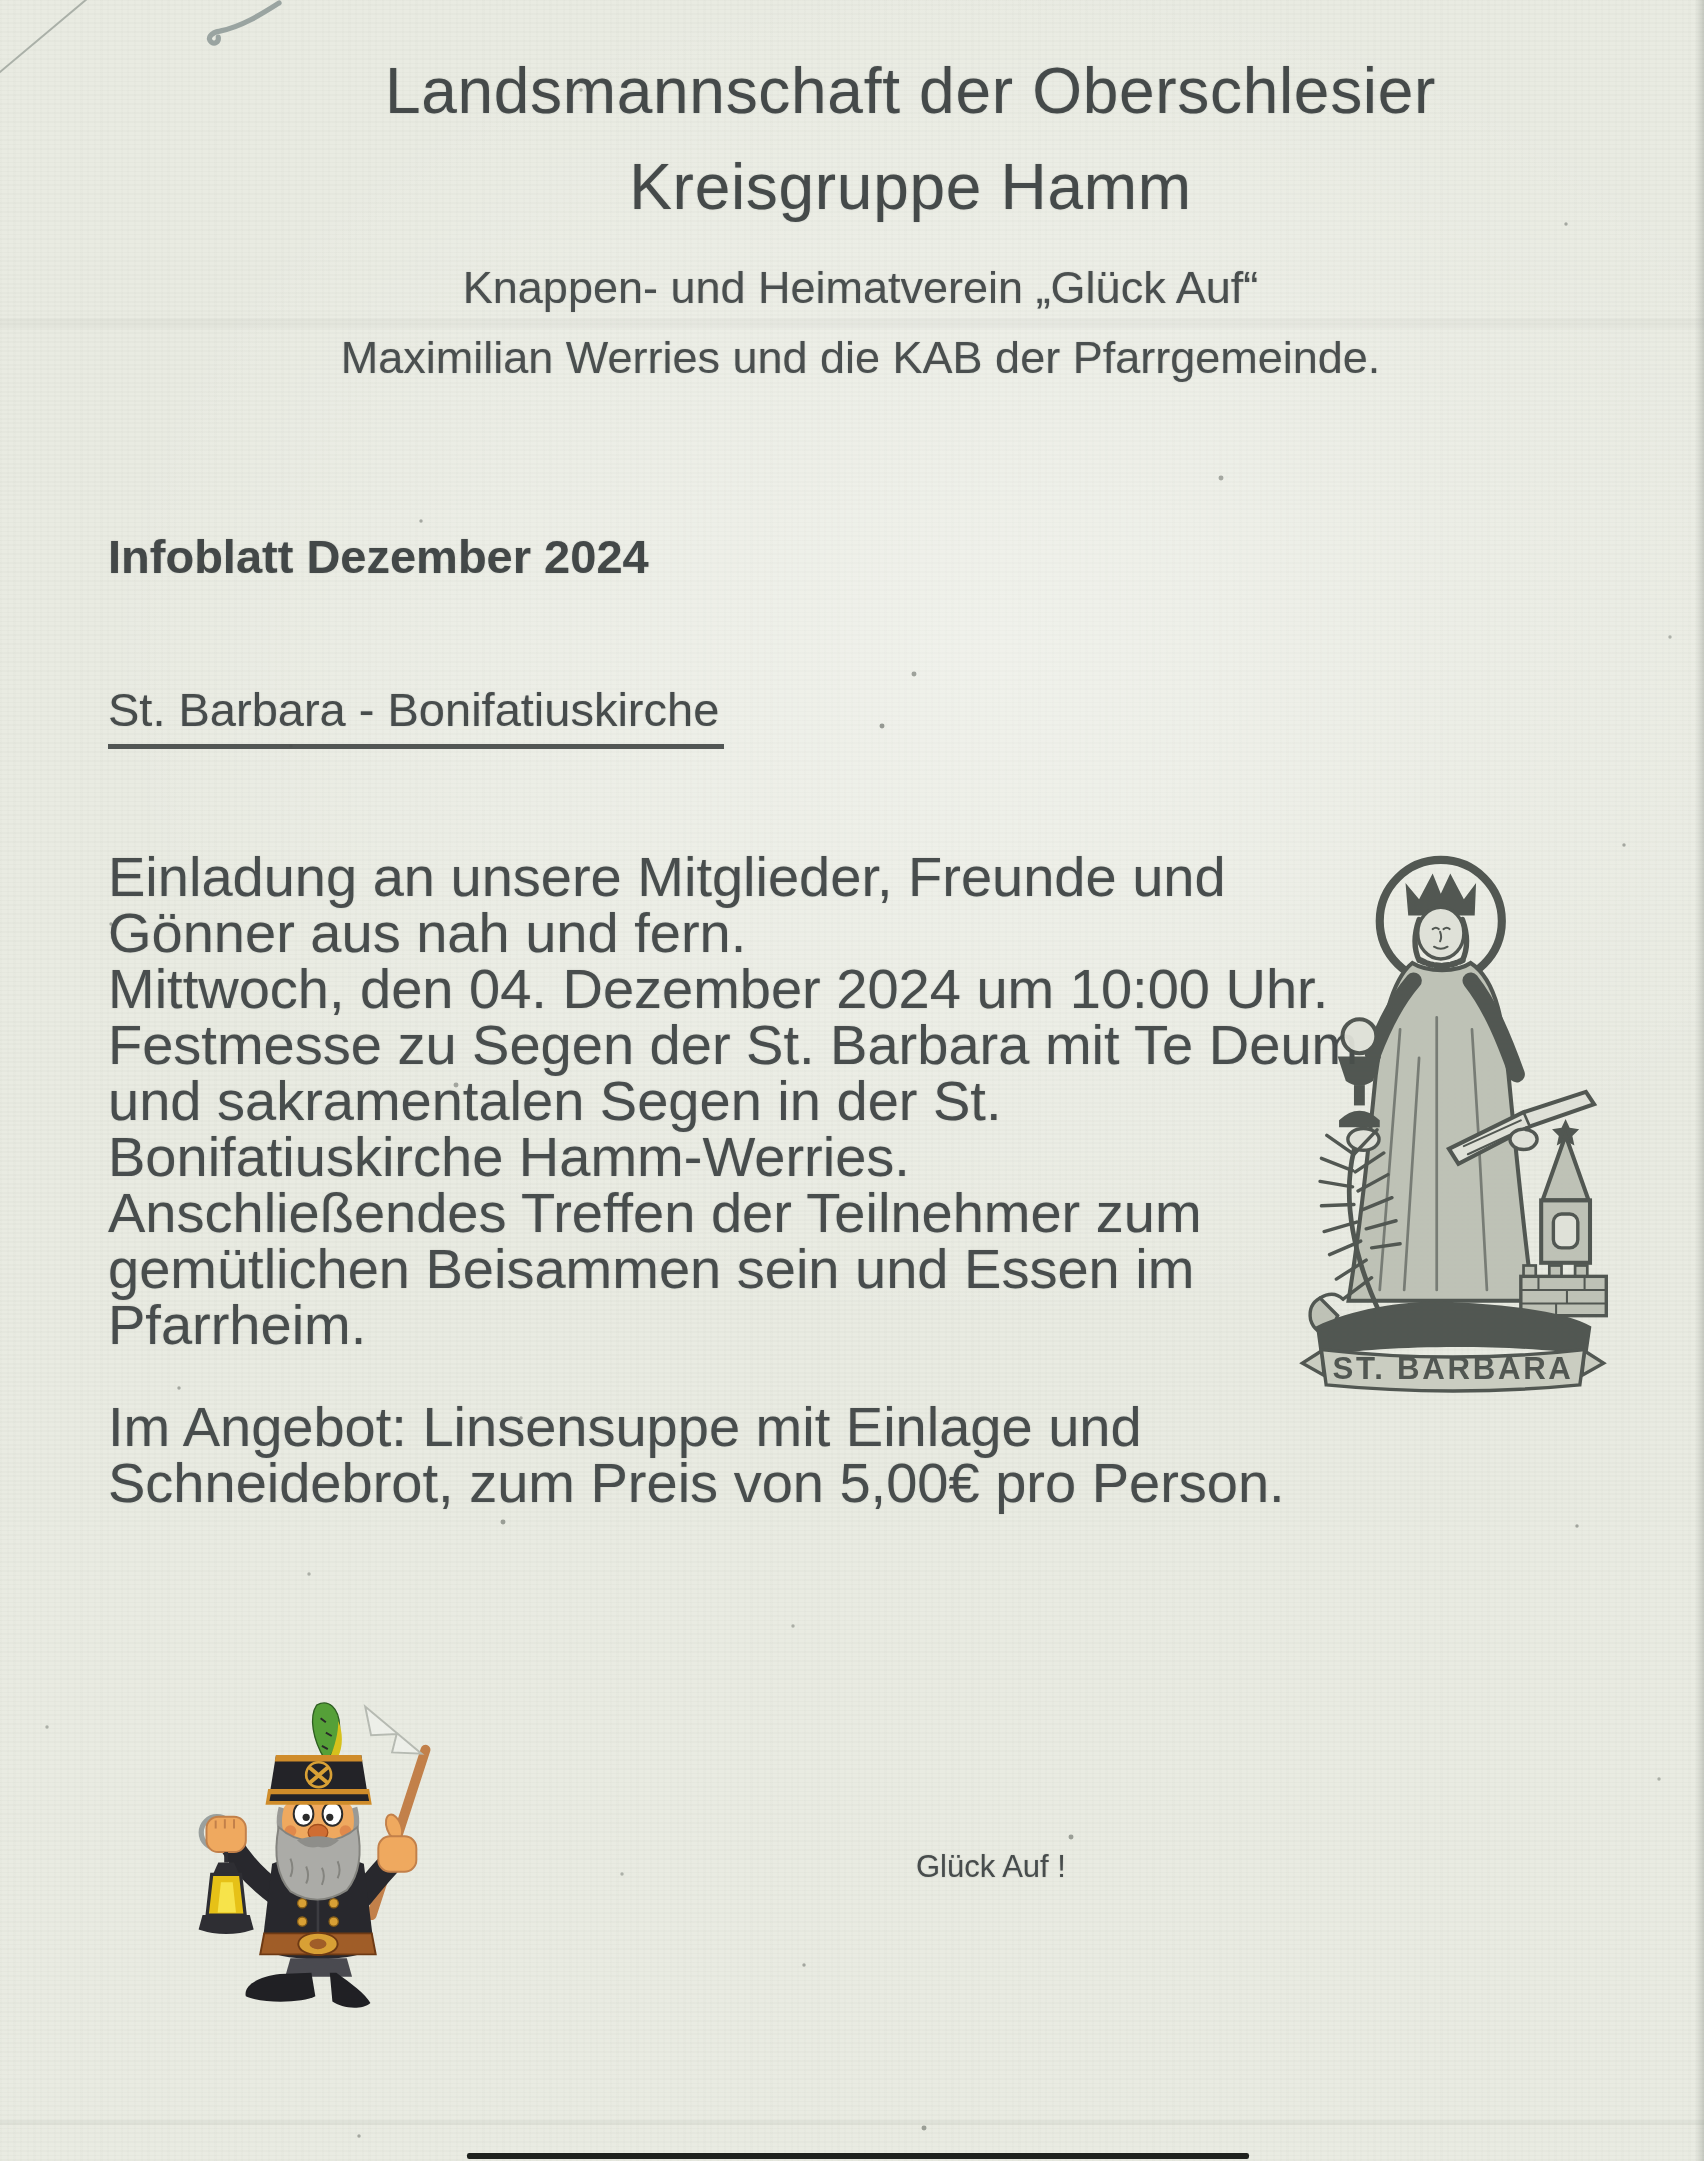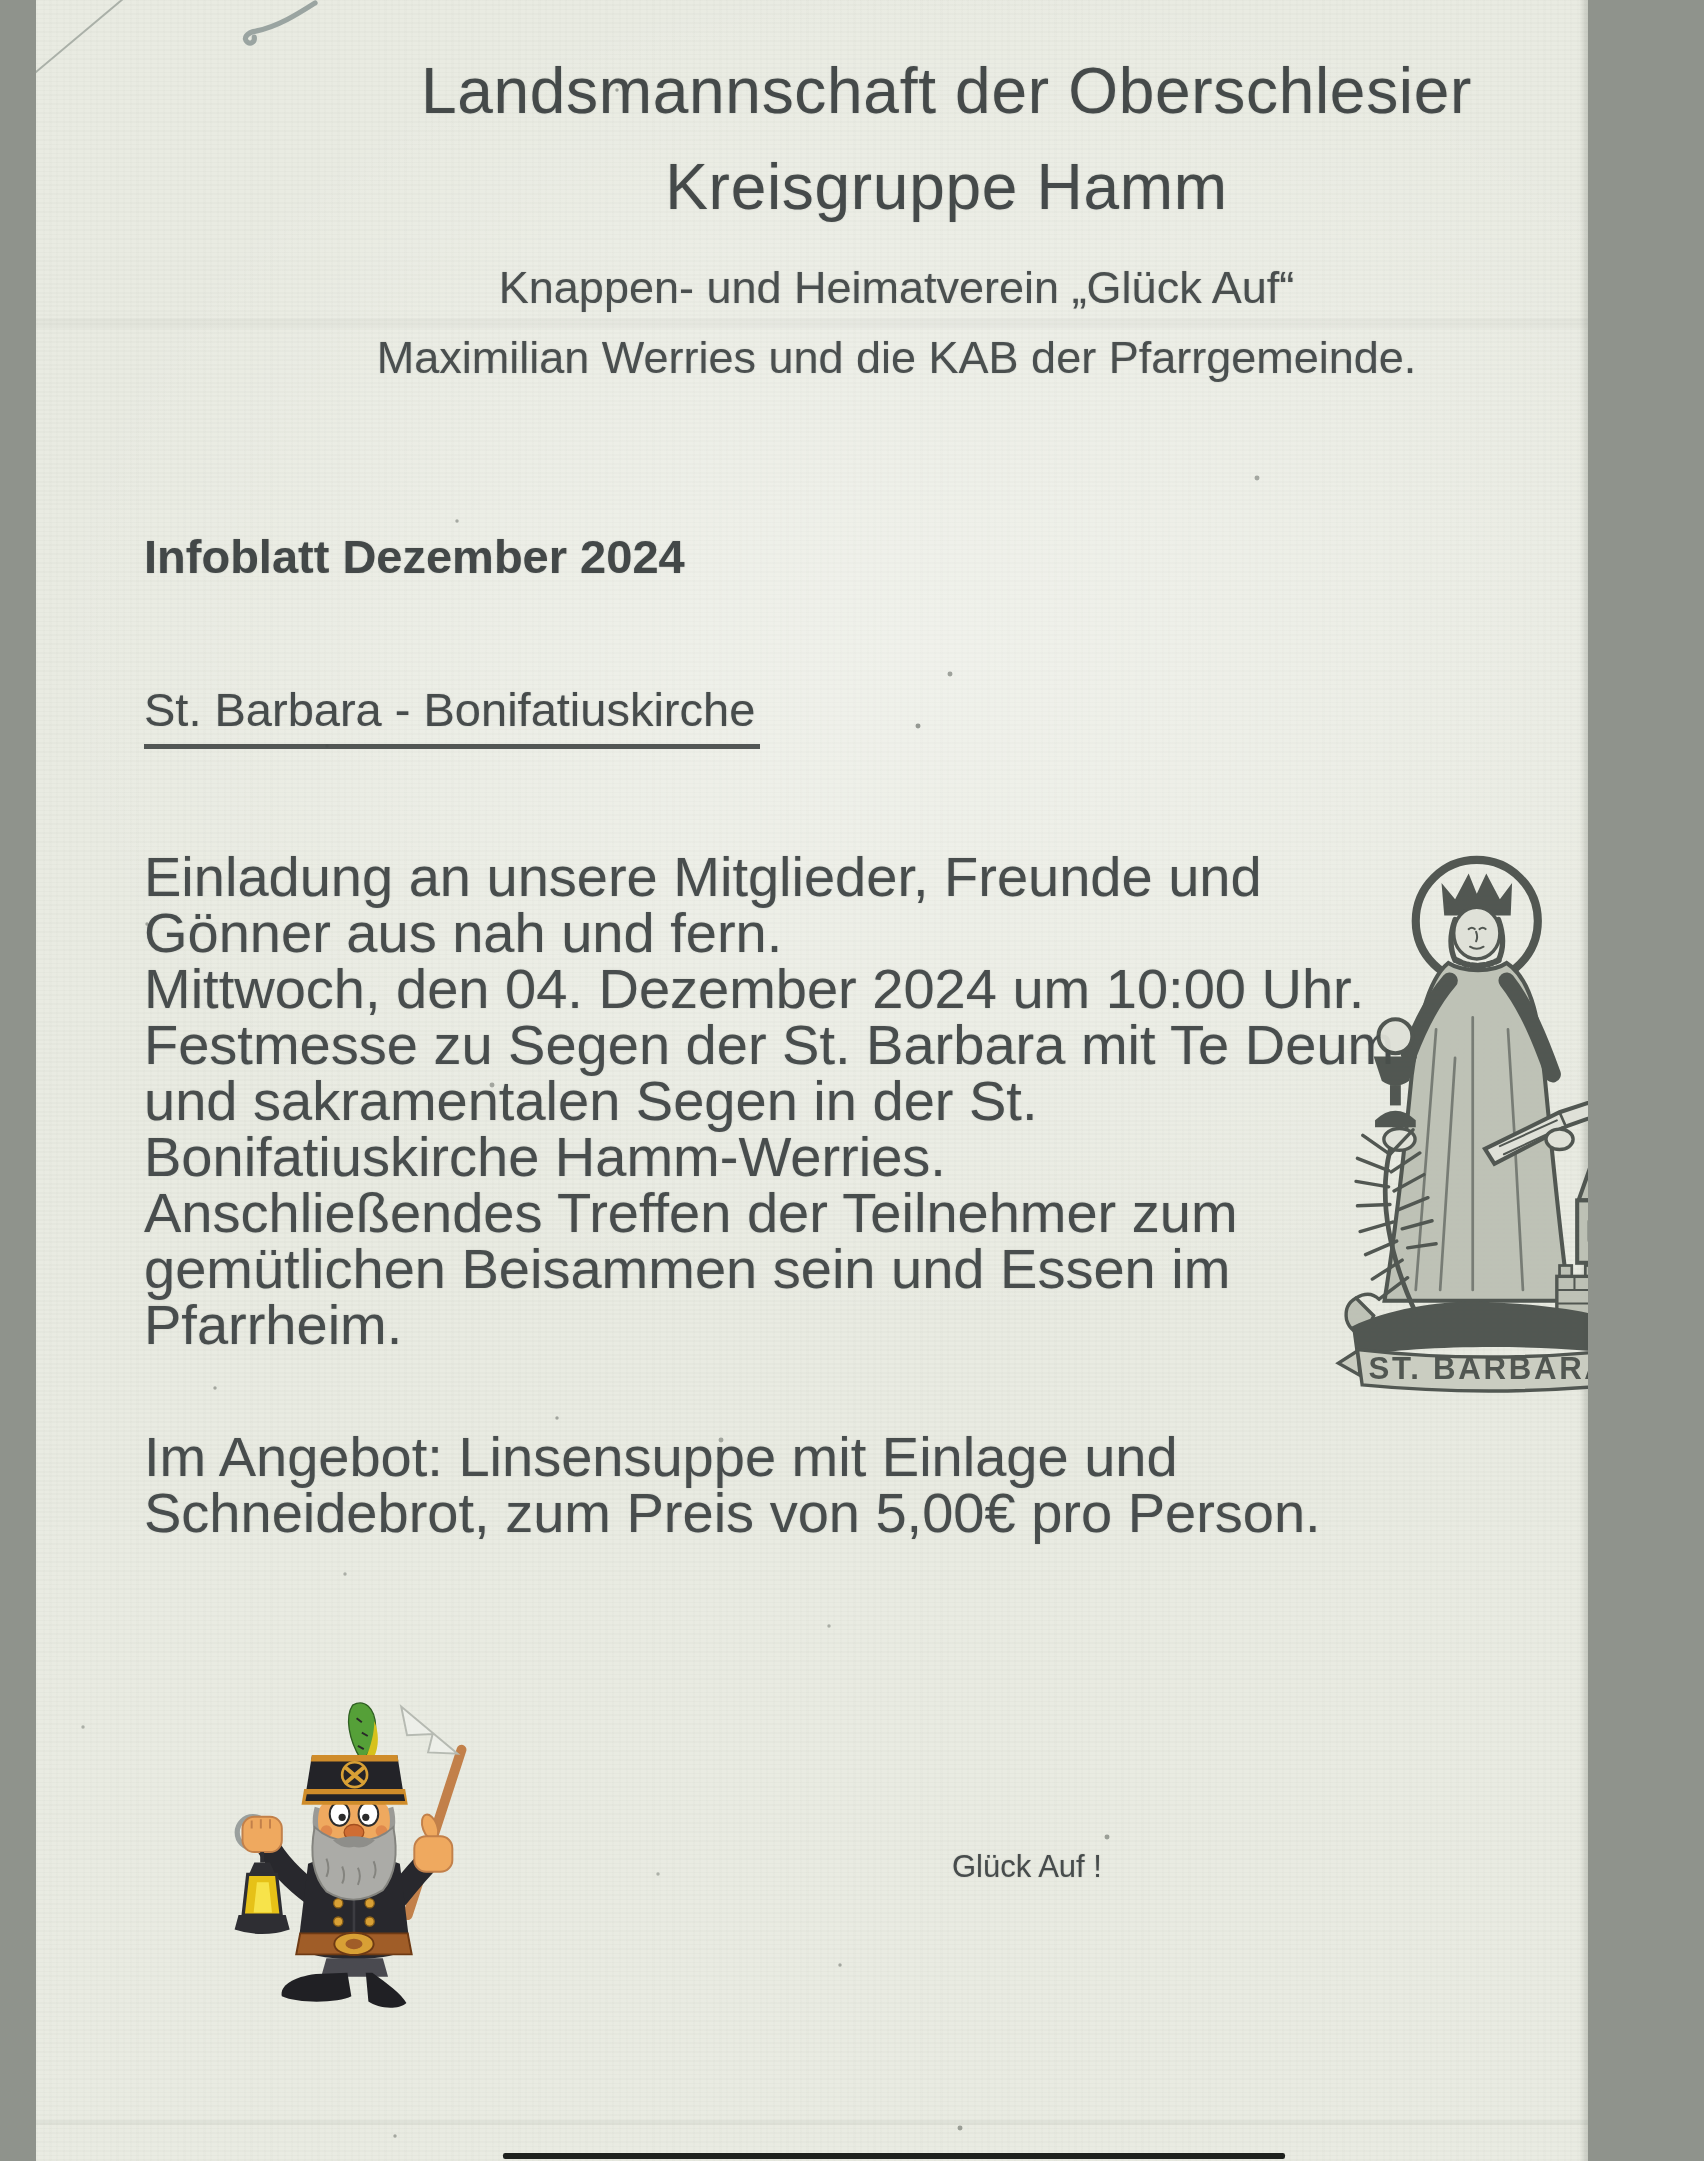--- a/index.html
+++ b/index.html
@@ -7,14 +7,13 @@
   body { background:#8f938c; font-family:"Liberation Sans","DejaVu Sans",sans-serif; }
 
   .page {
-    position:relative; width:1552px; height:2161px; overflow:hidden;
+    position:relative; width:1704px; height:2161px; overflow:hidden;
     color:#474c4c;
     background:
       radial-gradient(ellipse 1264px 966px at 58% 30%, rgba(255,255,255,0.32), rgba(255,255,255,0) 72%),
       repeating-linear-gradient(0deg, rgba(108,114,102,0.030) 0 1.5px, rgba(0,0,0,0) 1.5px 4.5px),
       repeating-linear-gradient(90deg, rgba(108,114,102,0.020) 0 2.2px, rgba(0,0,0,0) 2.2px 6.7px),
       #e9ebe2;
-    margin-left: 36px;
   }
 
   .txt { position:absolute; white-space:nowrap; text-shadow:0 0 1.5px rgba(70,75,75,0.32); }

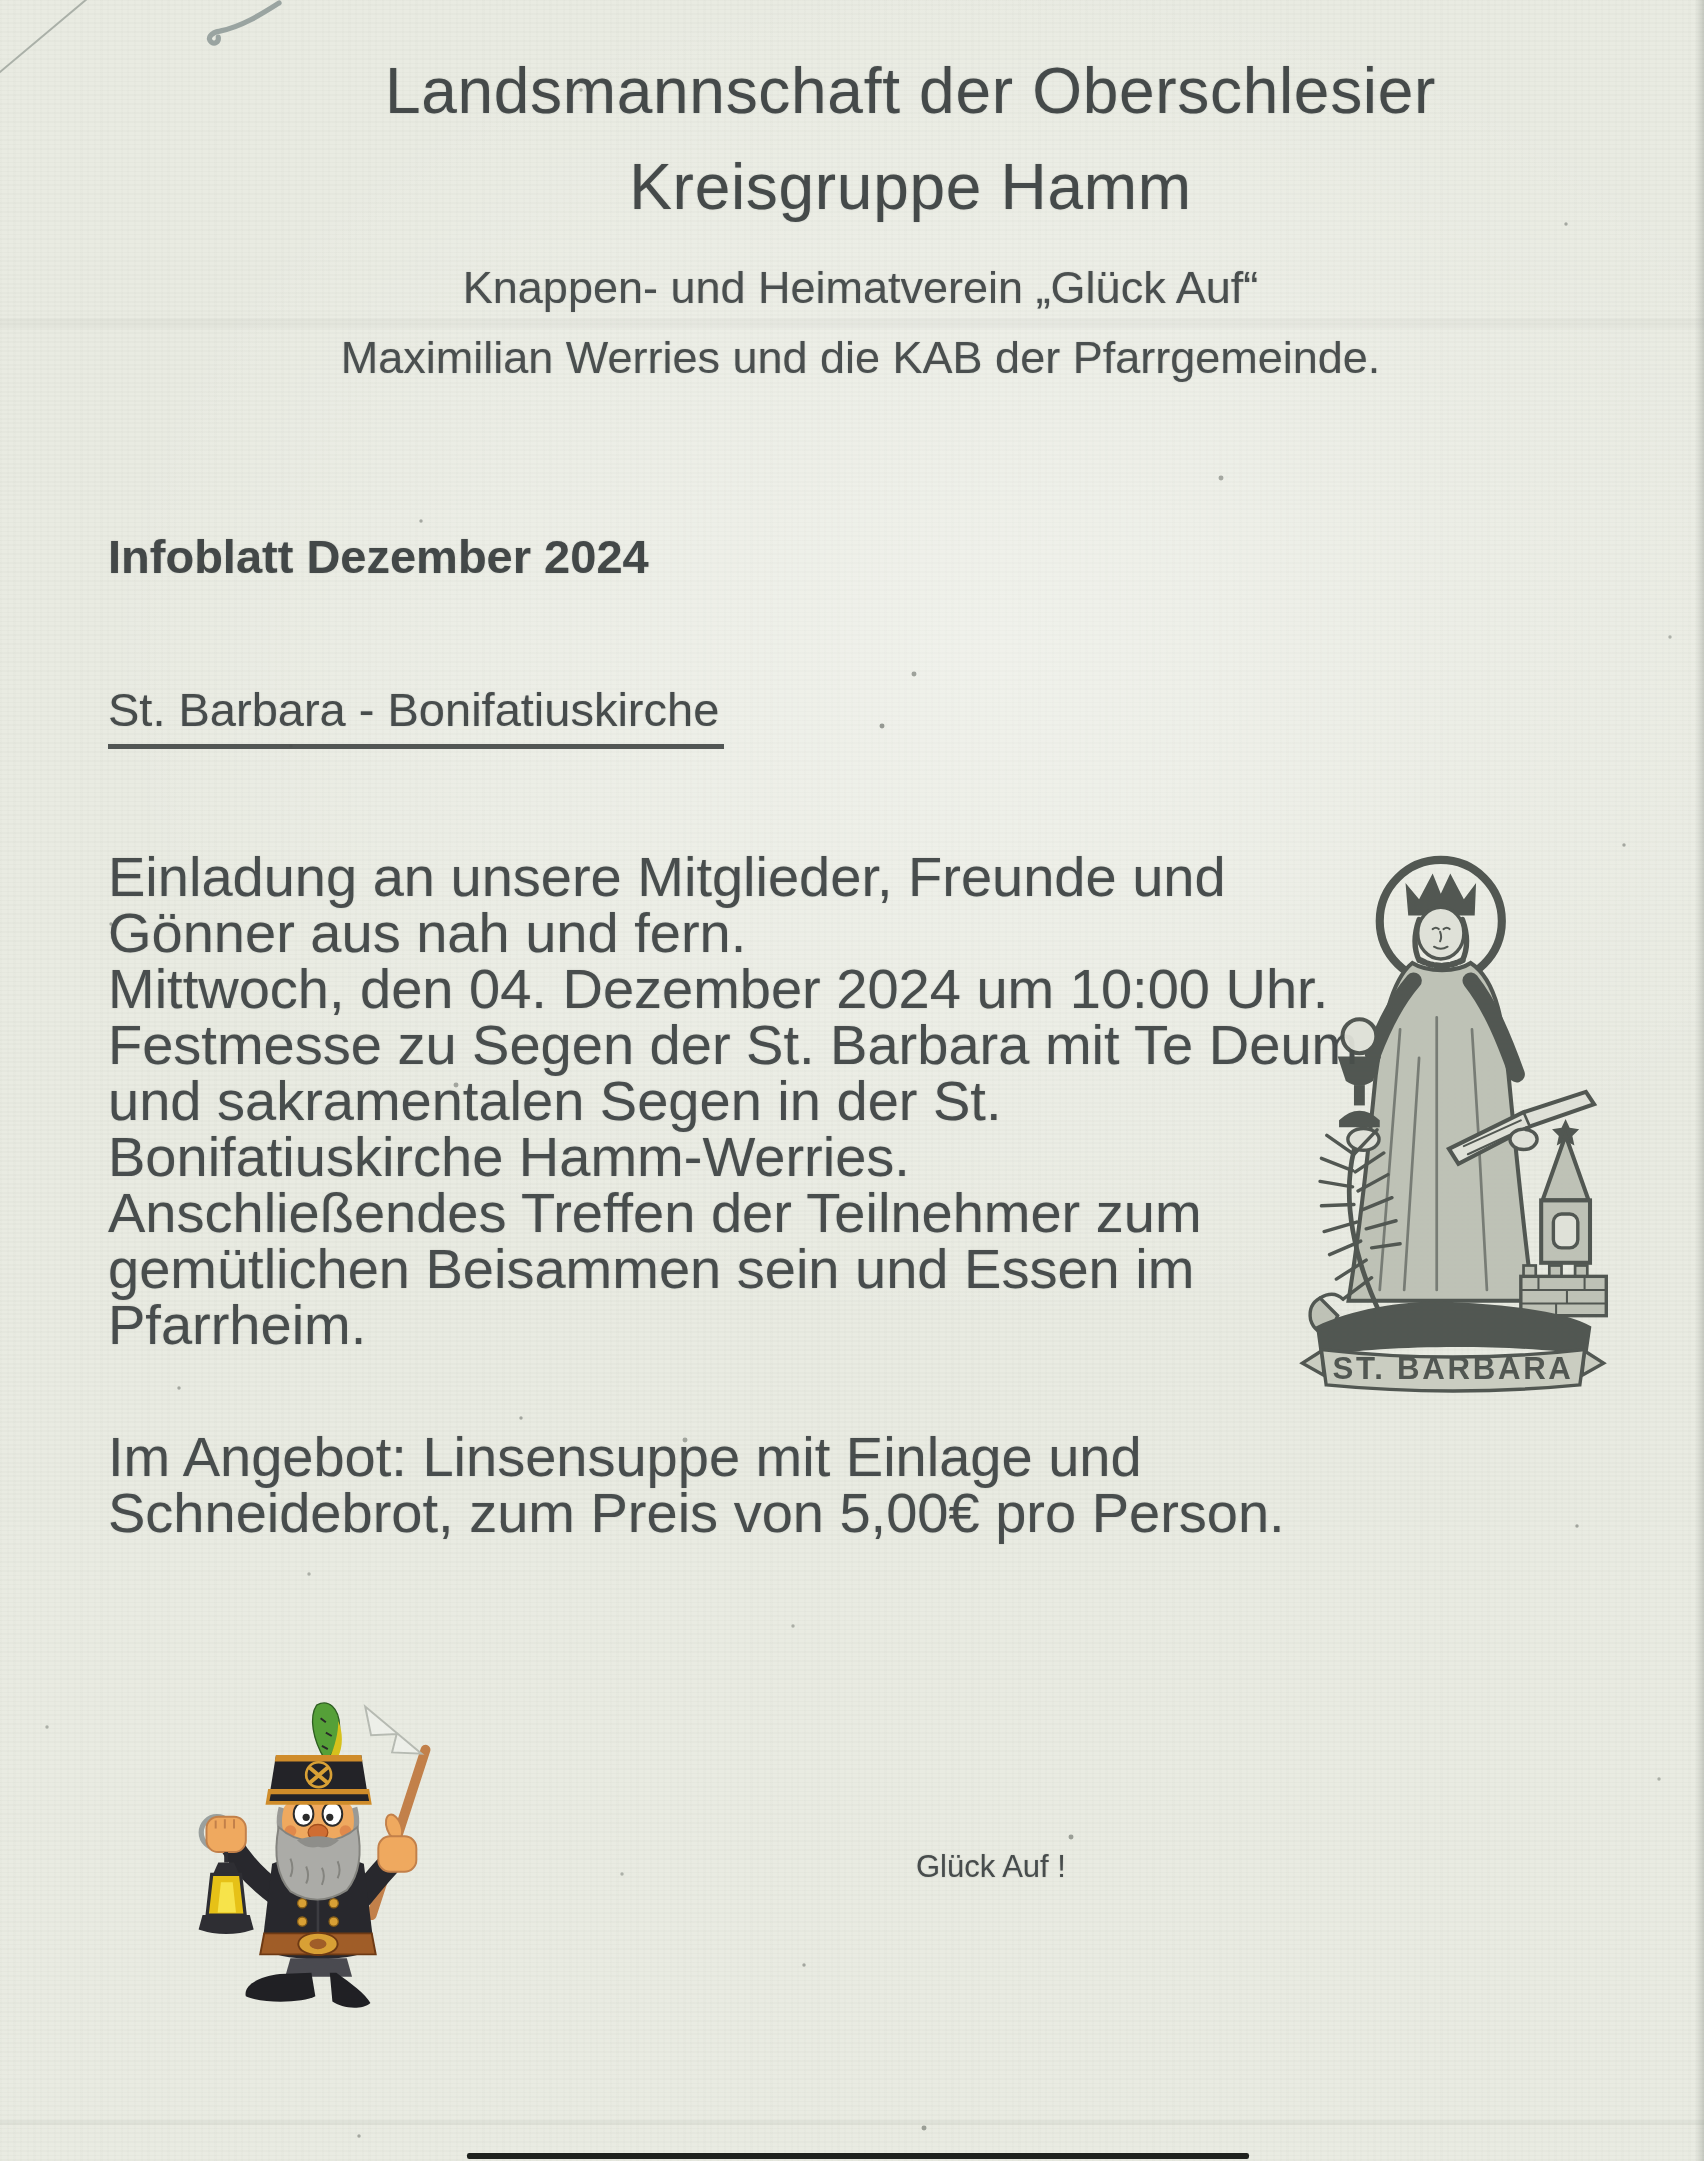--- a/index.html
+++ b/index.html
@@ -119,7 +119,7 @@
     <div>Pfarrheim.</div>
   </div>
 
-  <div class="bodyblock" style="top:1429px;">
+  <div class="bodyblock" style="top:1399px;">
     <div>Im Angebot: Linsensuppe mit Einlage und</div>
     <div>Schneidebrot, zum Preis von 5,00€ pro Person.</div>
   </div>

